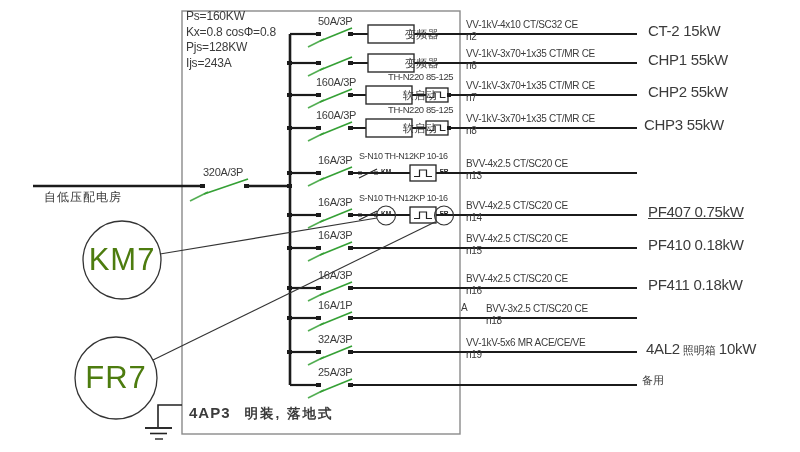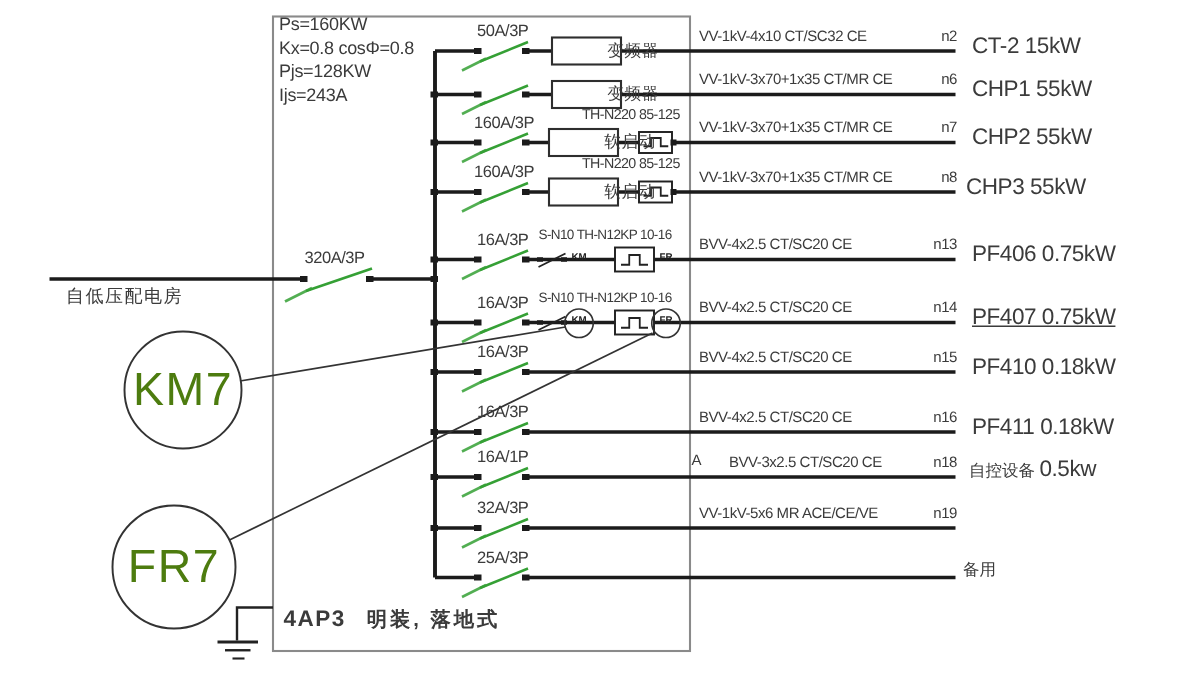--- a/index.html
+++ b/index.html
@@ -10,7 +10,7 @@
   .info{font-size:12px;letter-spacing:-0.2px;line-height:15.5px;}
   .lab{font-size:11px;letter-spacing:-0.3px;}
   .cab{font-size:10px;letter-spacing:-0.3px;display:flex;justify-content:space-between;
-       align-items:baseline;width:172px;}
+       align-items:baseline;width:172px;flex-direction:column;}
   .load{font-size:15px;letter-spacing:-0.3px;}
   .boxtxt{display:flex;align-items:center;justify-content:center;font-size:11px;
           letter-spacing:0.5px;color:#3b3b3b;padding-left:31px;}

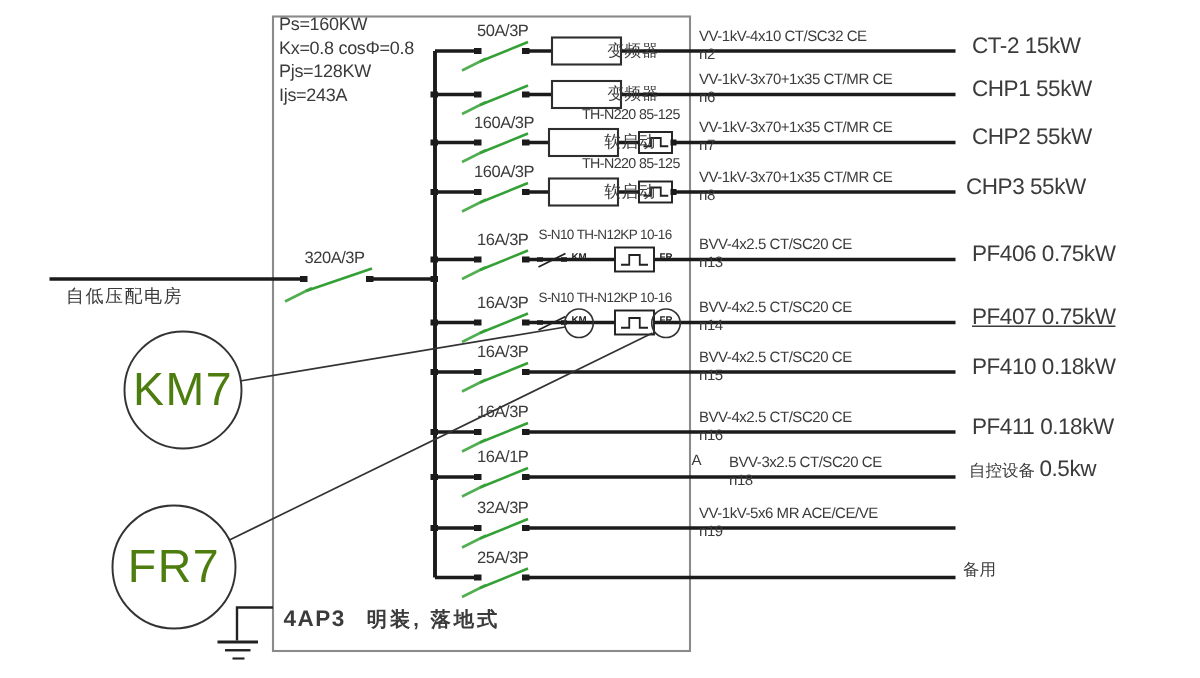--- a/index.html
+++ b/index.html
@@ -246,7 +246,6 @@
   <div class="t load" style="left:648px;top:51px;">CHP1 55kW</div>
   <div class="t load" style="left:648px;top:83px;">CHP2 55kW</div>
   <div class="t load" style="left:644px;top:116px;">CHP3 55kW</div>
-  <div class="t load" style="left:648px;top:161px;">PF406 0.75kW</div>
   <div class="t load" style="left:648px;top:203px;text-decoration:underline;">PF407 0.75kW</div>
   <div class="t load" style="left:648px;top:236px;">PF410 0.18kW</div>
   <div class="t load" style="left:648px;top:276px;">PF411 0.18kW</div>

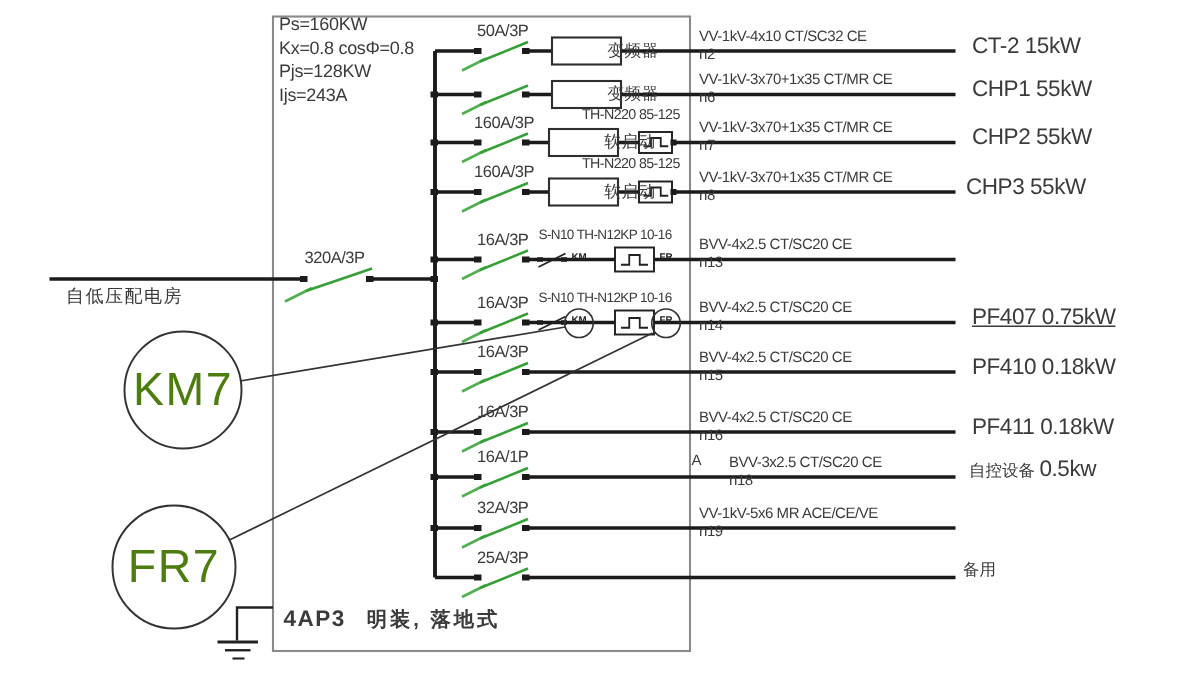--- a/index.html
+++ b/index.html
@@ -249,10 +249,6 @@
   <div class="t load" style="left:648px;top:203px;text-decoration:underline;">PF407 0.75kW</div>
   <div class="t load" style="left:648px;top:236px;">PF410 0.18kW</div>
   <div class="t load" style="left:648px;top:276px;">PF411 0.18kW</div>
-  <div class="t" style="left:646px;top:304px;display:flex;align-items:baseline;gap:3px;">
-    <span class="cnsmall">自控设备</span>
-    <span class="bigval">0.5kw</span>
-  </div>
   <div class="t cnsmall" style="left:642px;top:374px;">备用</div>
 
   <div class="t panelname" style="left:189px;top:404px;font-weight:bold;">

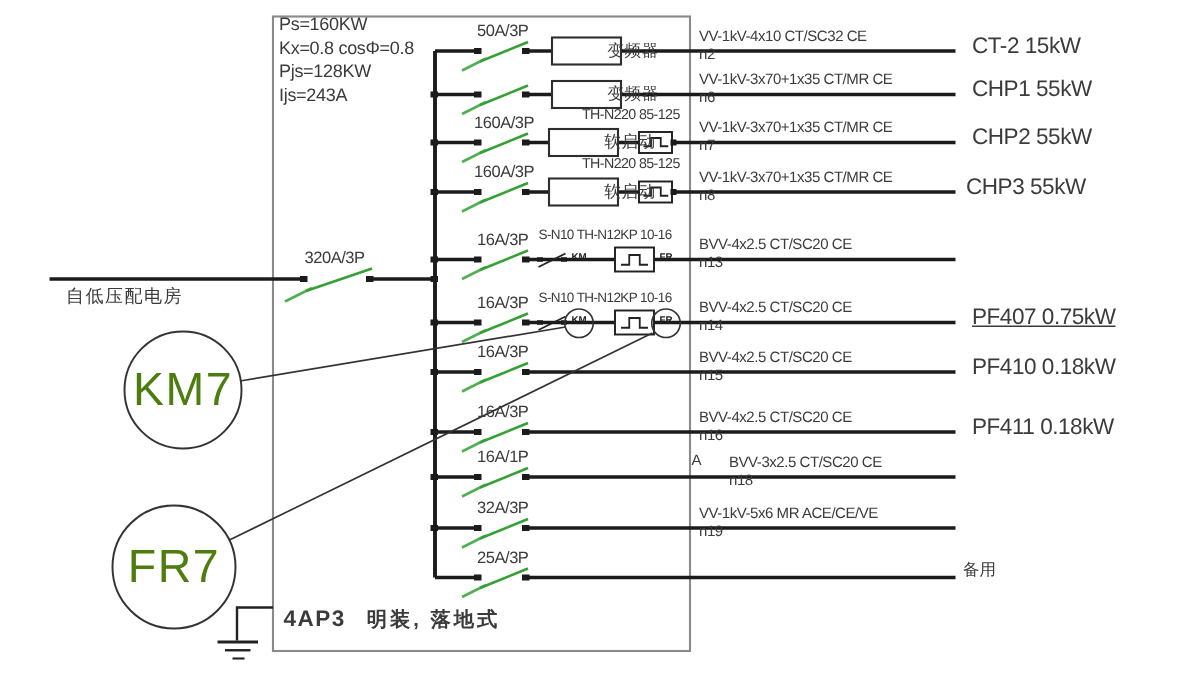--- a/index.html
+++ b/index.html
@@ -249,6 +249,11 @@
   <div class="t load" style="left:648px;top:203px;text-decoration:underline;">PF407 0.75kW</div>
   <div class="t load" style="left:648px;top:236px;">PF410 0.18kW</div>
   <div class="t load" style="left:648px;top:276px;">PF411 0.18kW</div>
+  <div class="t" style="left:646px;top:340px;display:flex;align-items:baseline;gap:3px;">
+    <span class="bigval">4AL2</span>
+    <span class="cnsmall">照明箱</span>
+    <span class="bigval">10kW</span>
+  </div>
   <div class="t cnsmall" style="left:642px;top:374px;">备用</div>
 
   <div class="t panelname" style="left:189px;top:404px;font-weight:bold;">

